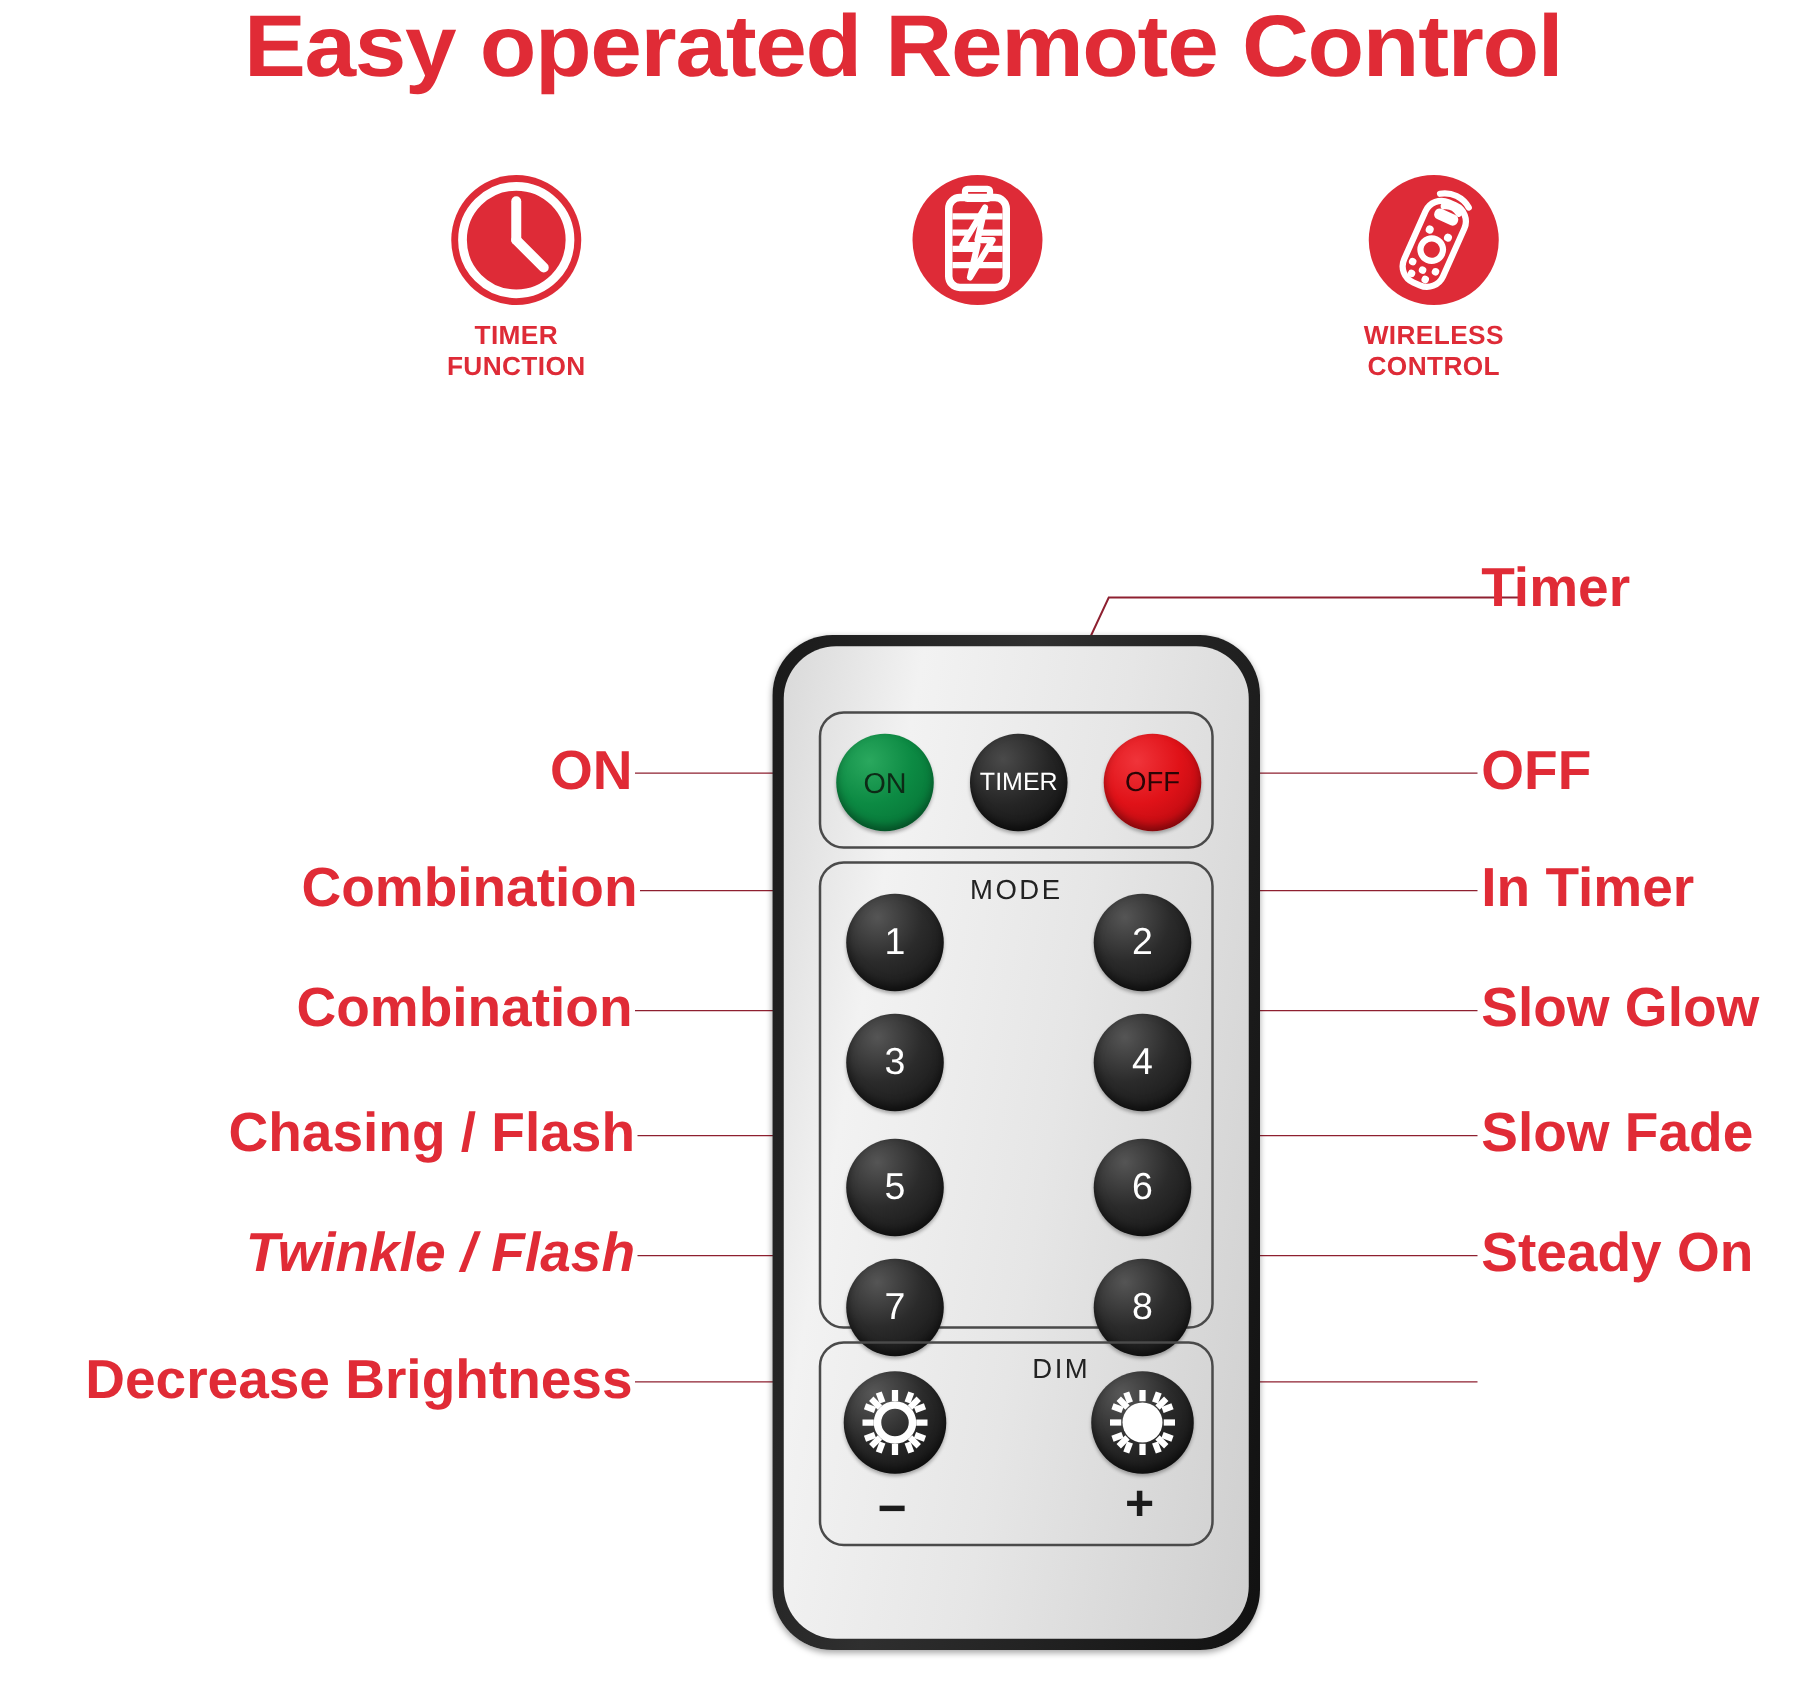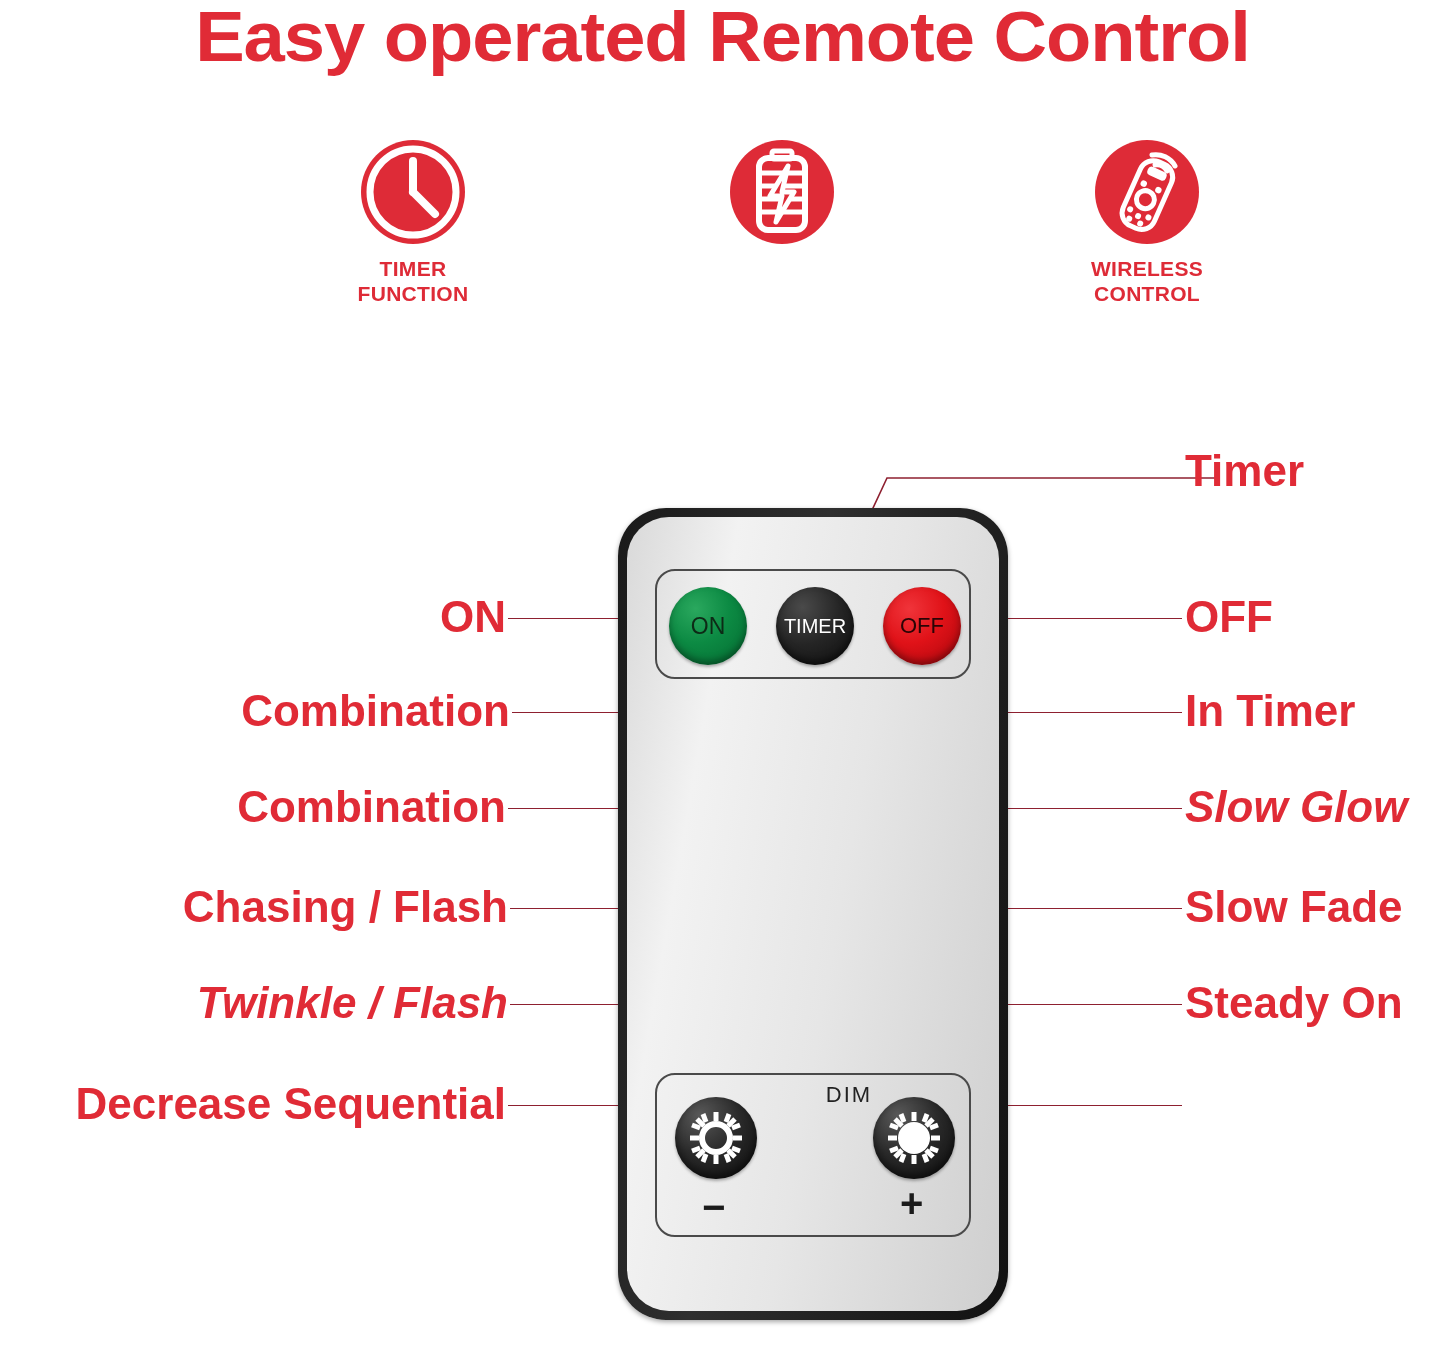--- a/index.html
+++ b/index.html
@@ -270,6 +270,37 @@
         </div>
       </div>
 
+      <div class="panel" id="panel-mode">
+        <div class="panel-title" id="mode-title">MODE</div>
+
+        <div class="btn btn-round btn-mode" style="left:20px;  top:24px;">
+          <span>1</span>
+          </div>
+        <div class="btn btn-round btn-mode" style="left:218px; top:24px;">
+          <span>2</span>
+          </div>
+
+        <div class="btn btn-round btn-mode" style="left:20px;  top:120px;">
+          <span>3</span>
+          </div>
+        <div class="btn btn-round btn-mode" style="left:218px; top:120px;">
+          <span>4</span>
+          </div>
+
+        <div class="btn btn-round btn-mode" style="left:20px;  top:220px;">
+          <span>5</span>
+          </div>
+        <div class="btn btn-round btn-mode" style="left:218px; top:220px;">
+          <span>6</span>
+          </div>
+
+        <div class="btn btn-round btn-mode" style="left:20px;  top:316px;">
+          <span>7</span>
+          </div>
+        <div class="btn btn-round btn-mode" style="left:218px; top:316px;">
+          <span>8</span>
+          </div>
+      </div>
 
       <div class="panel" id="panel-dim">
         <div class="panel-title" id="dim-title">DIM</div>

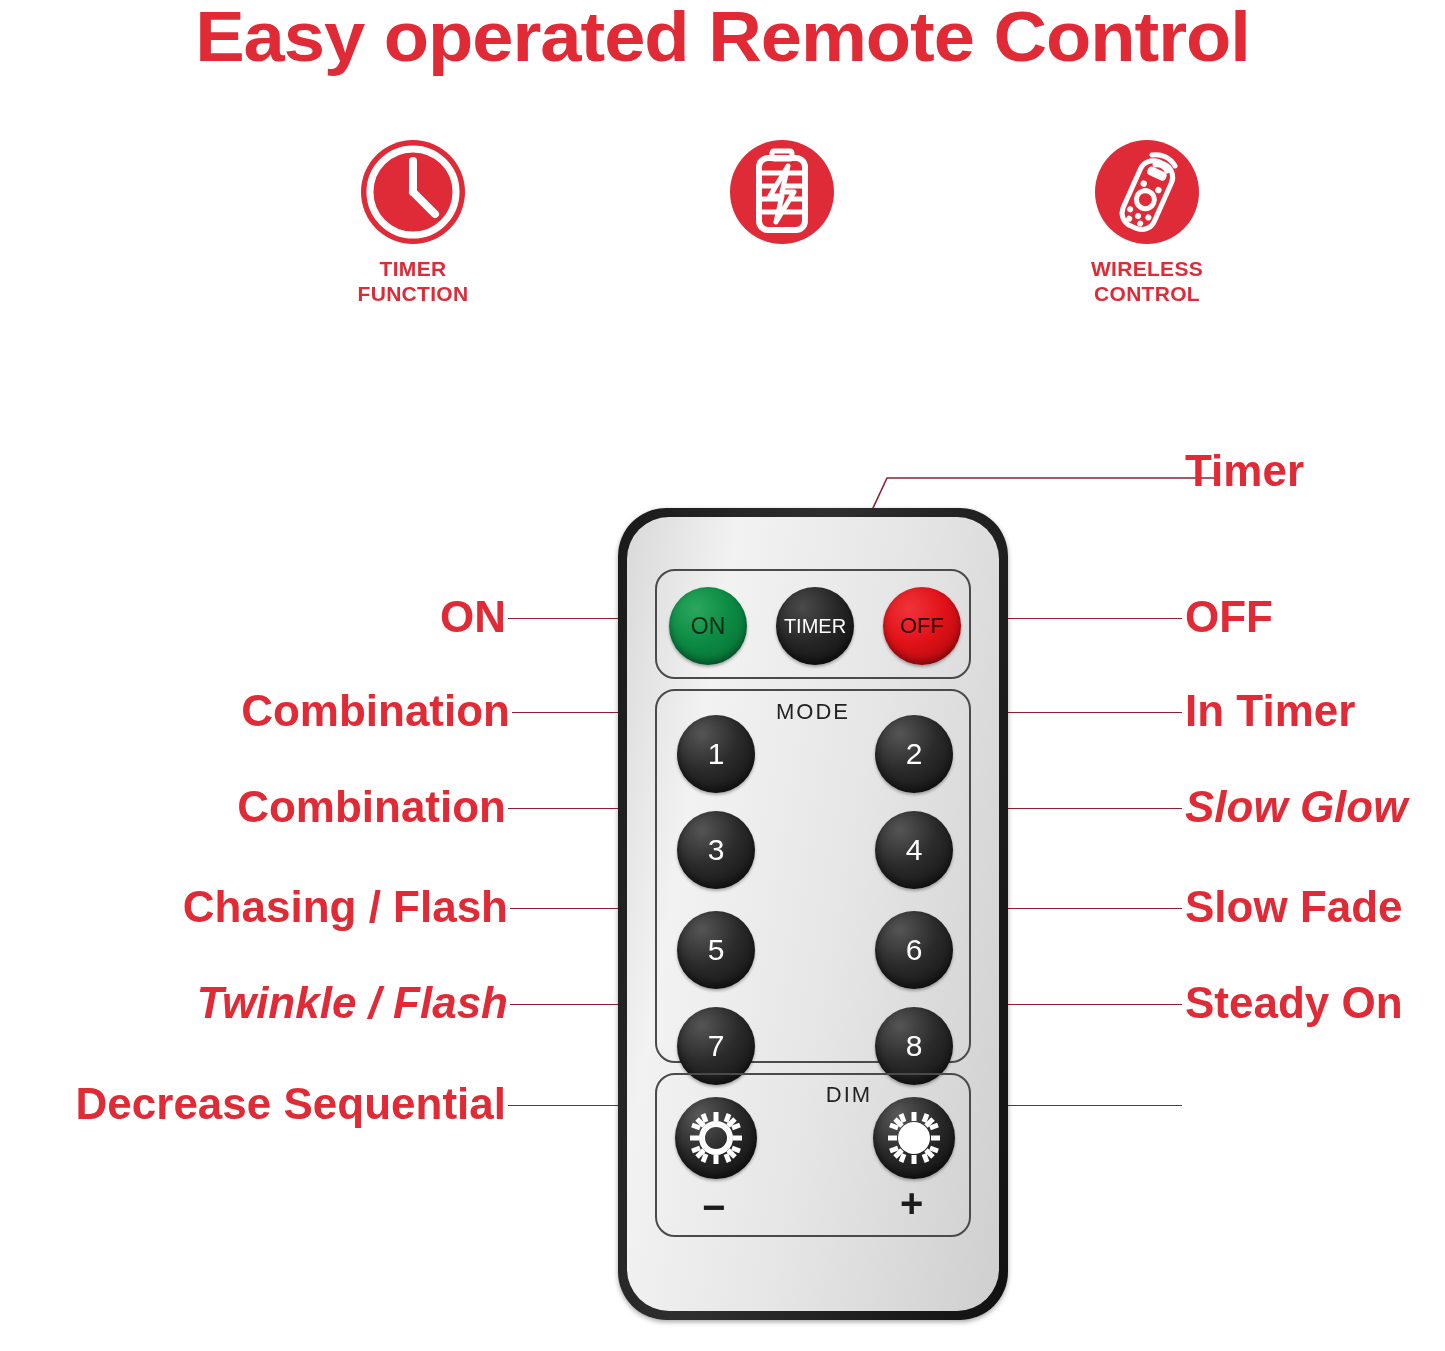--- a/index.html
+++ b/index.html
@@ -369,7 +369,7 @@
   <div class="callout right" style="left:1185px; top:446px;">Timer</div>
   <div class="callout right" style="left:1185px; top:592px;">OFF</div>
   <div class="callout right" style="left:1185px; top:686px;">In Timer</div>
-  <div class="callout right" style="left:1185px; top:782px;font-style:italic;">Slow Glow</div>
+  <div class="callout right" style="left:1185px; top:782px;">Slow Glow</div>
   <div class="callout right" style="left:1185px; top:882px;">Slow Fade</div>
   <div class="callout right" style="left:1185px; top:978px;">Steady On</div>
 

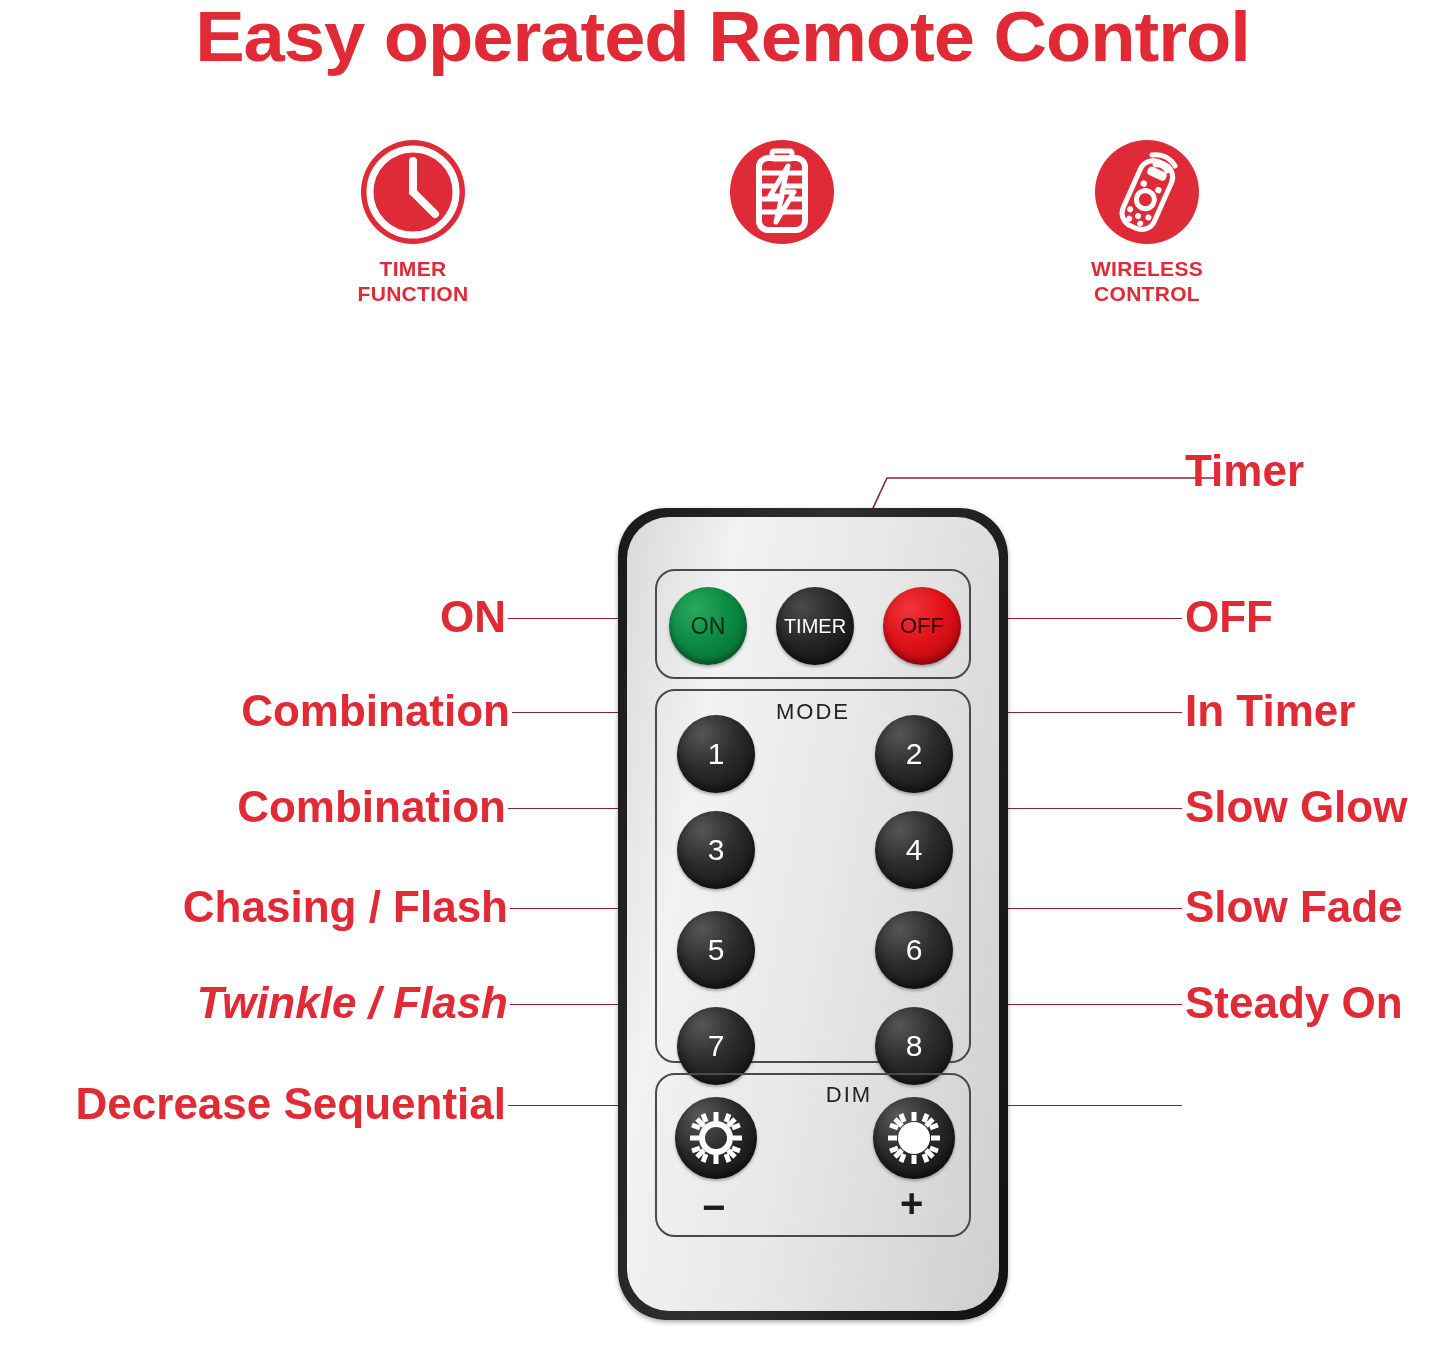--- a/index.html
+++ b/index.html
@@ -364,7 +364,7 @@
   <div class="callout left" style="left:100px; top:782px; width:406px;">Combination</div>
   <div class="callout left" style="left:60px;  top:882px; width:448px;">Chasing / Flash</div>
   <div class="callout left" style="left:60px;  top:978px; width:448px;font-style:italic;">Twinkle / Flash</div>
-  <div class="callout left" style="left:2px;   top:1079px; width:504px;">Decrease Sequential</div>
+  <div class="callout left" style="left:2px;   top:1079px; width:504px;">Decrease Brightness</div>
 
   <div class="callout right" style="left:1185px; top:446px;">Timer</div>
   <div class="callout right" style="left:1185px; top:592px;">OFF</div>

